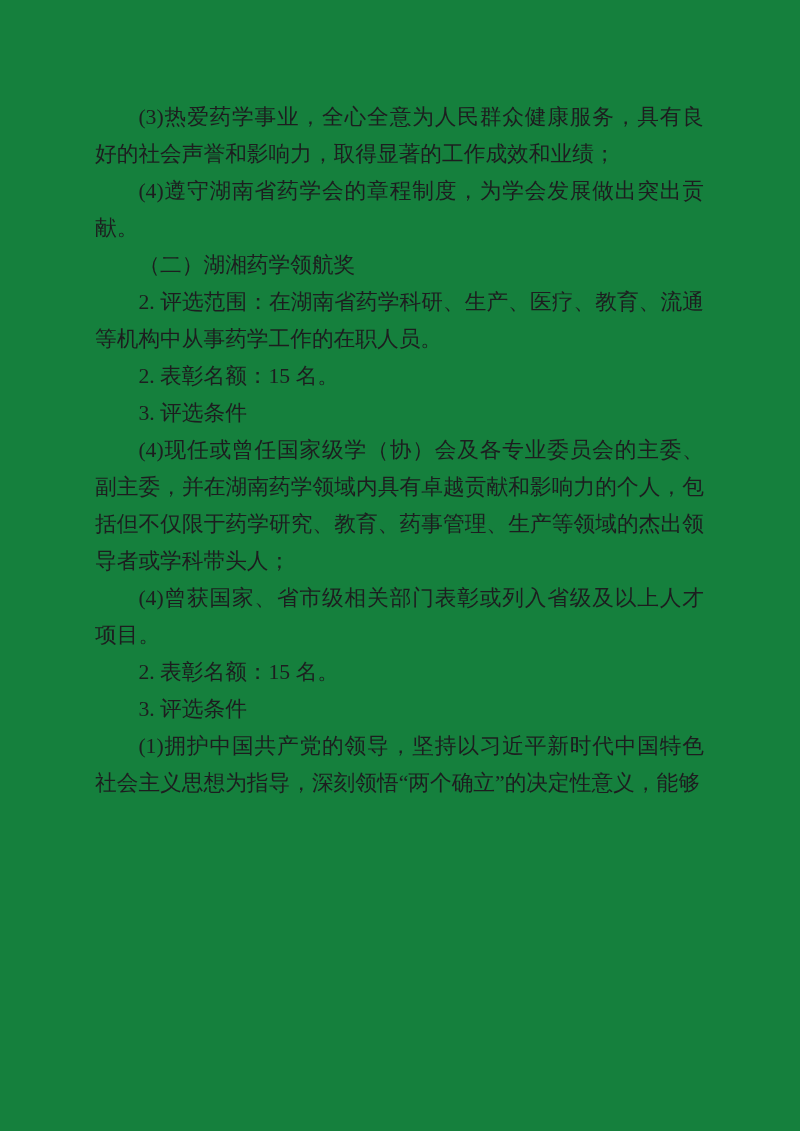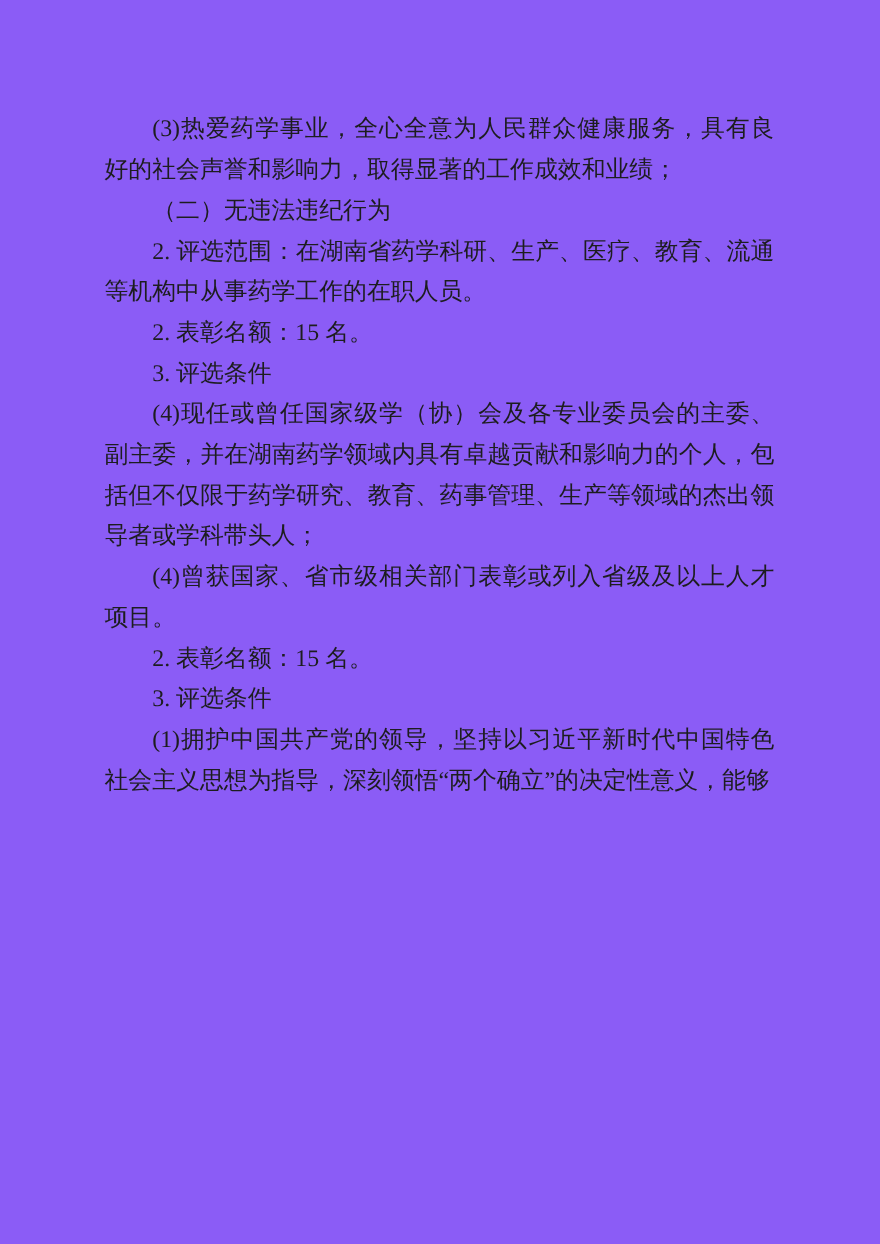--- a/index.html
+++ b/index.html
@@ -19,7 +19,7 @@
     top: 0;
     width: 800px;
     height: 1131px;
-    background: #8b5cf6;
+    background: #15803d;
   }
   .doc-body {
     position: absolute;

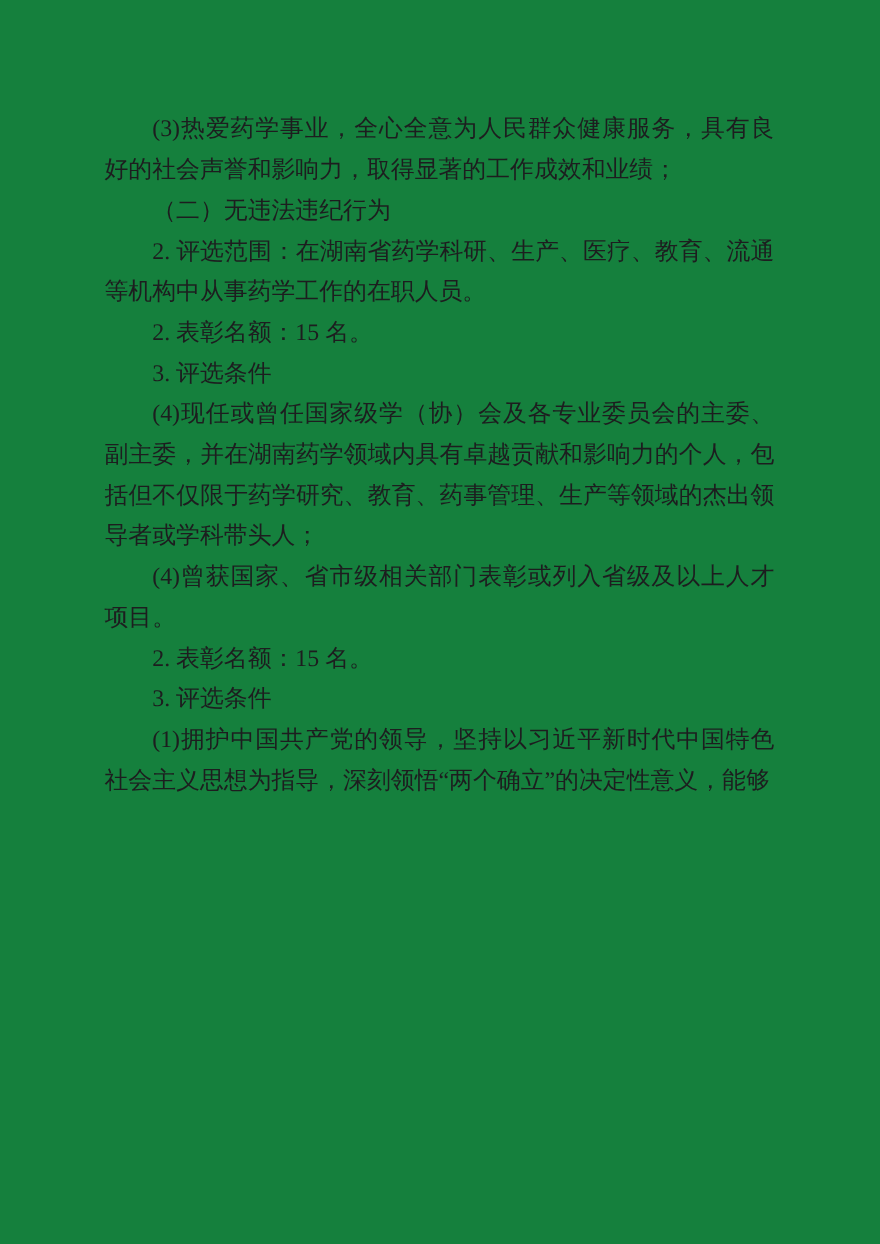--- a/index.html
+++ b/index.html
@@ -47,6 +47,7 @@
 <div class="page">
   <div class="doc-body">
     <p>(3)热爱药学事业，全心全意为人民群众健康服务，具有良好的社会声誉和影响力，取得显著的工作成效和业绩；</p>
+    <p>(4)遵守湖南省药学会的章程制度，为学会发展做出突出贡献。</p>
     <p>（二）无违法违纪行为</p>
     <p>2. 评选范围：在湖南省药学科研、生产、医疗、教育、流通等机构中从事药学工作的在职人员。</p>
     <p>2. 表彰名额：15 名。</p>

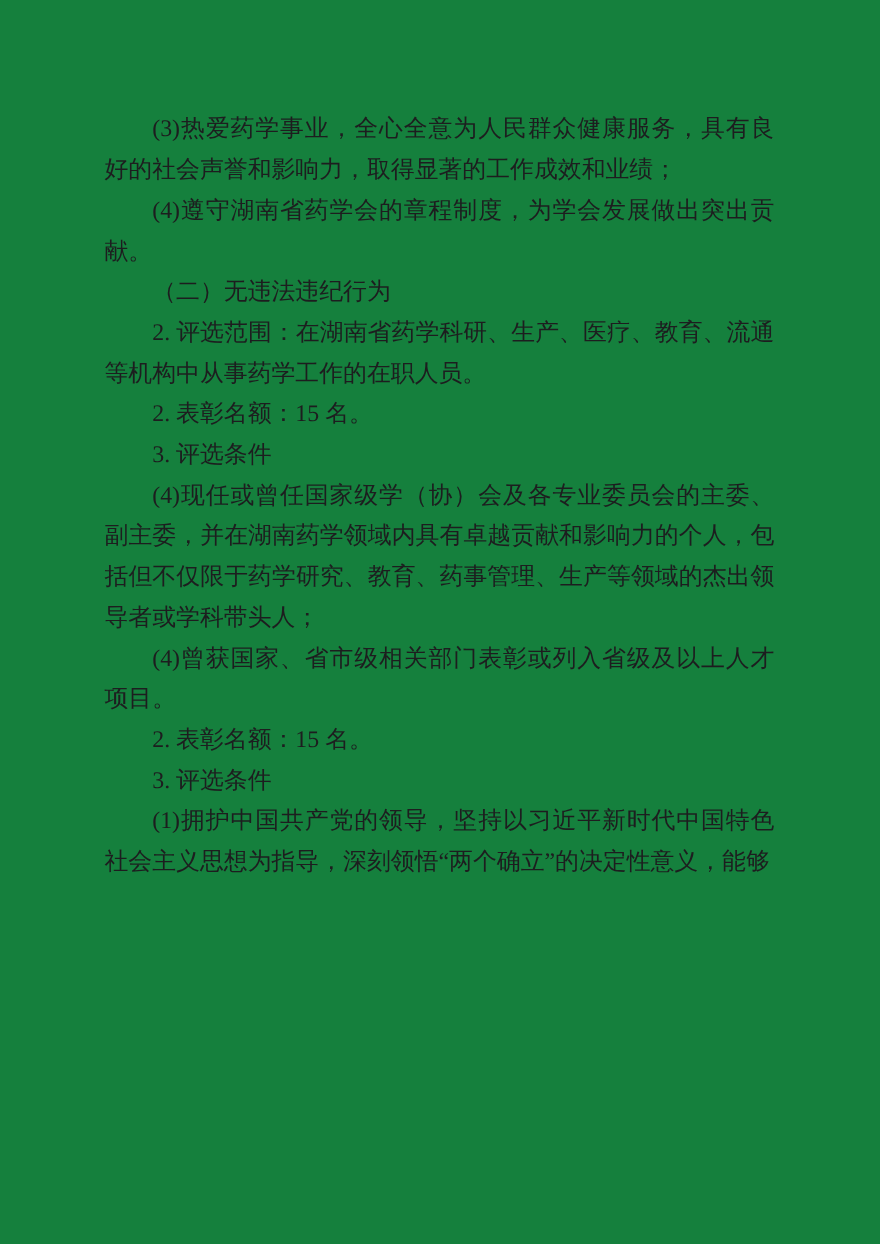--- a/index.html
+++ b/index.html
@@ -48,7 +48,7 @@
   <div class="doc-body">
     <p>(3)热爱药学事业，全心全意为人民群众健康服务，具有良好的社会声誉和影响力，取得显著的工作成效和业绩；</p>
     <p>(4)遵守湖南省药学会的章程制度，为学会发展做出突出贡献。</p>
-    <p>（二）无违法违纪行为</p>
+    <p>（二）湖湘药学领航奖</p>
     <p>2. 评选范围：在湖南省药学科研、生产、医疗、教育、流通等机构中从事药学工作的在职人员。</p>
     <p>2. 表彰名额：15 名。</p>
     <p>3. 评选条件</p>

